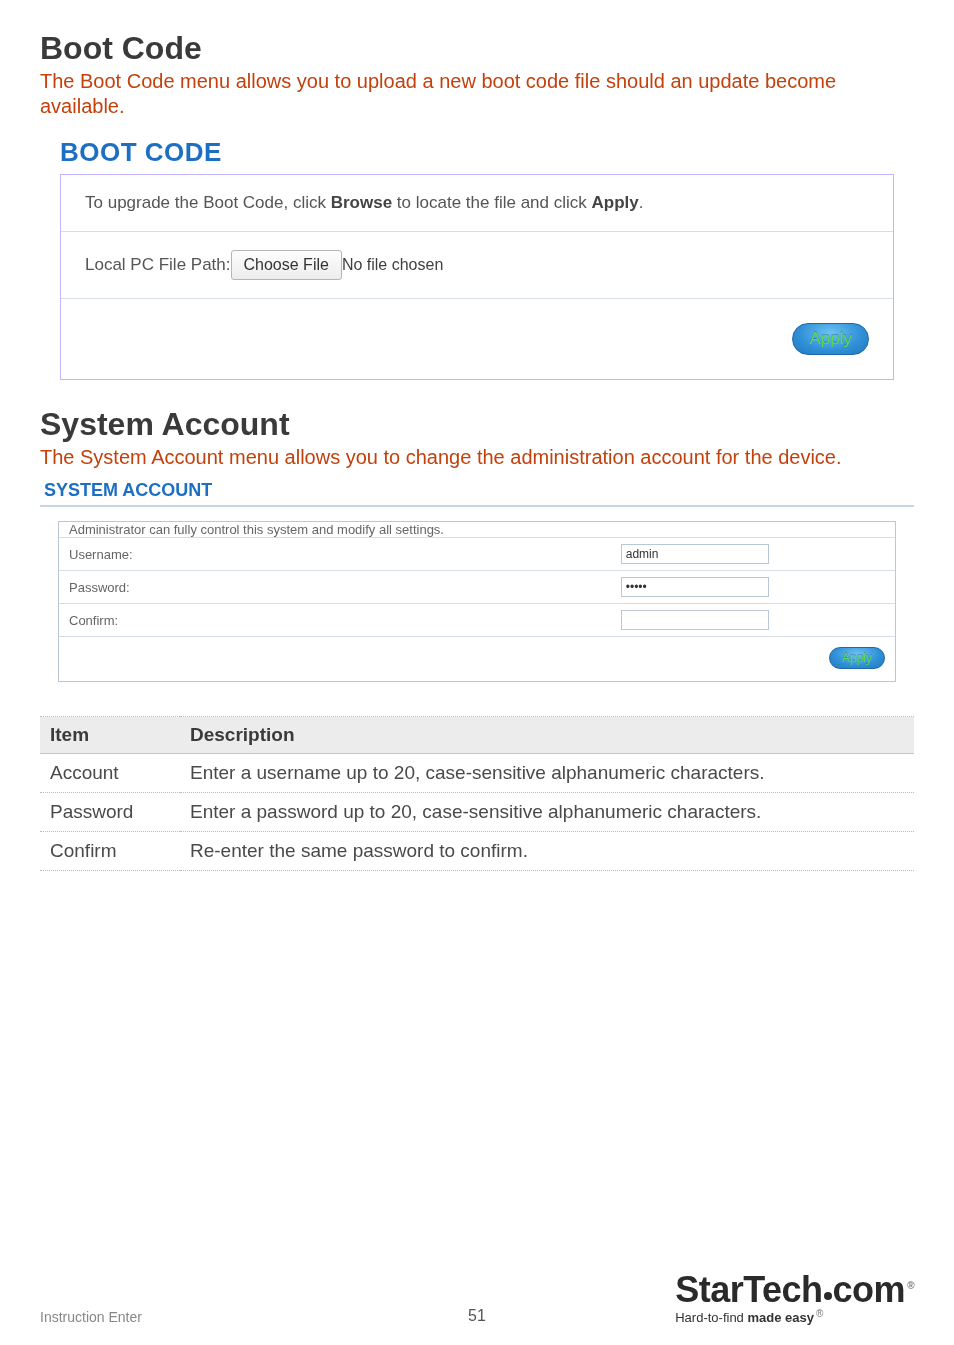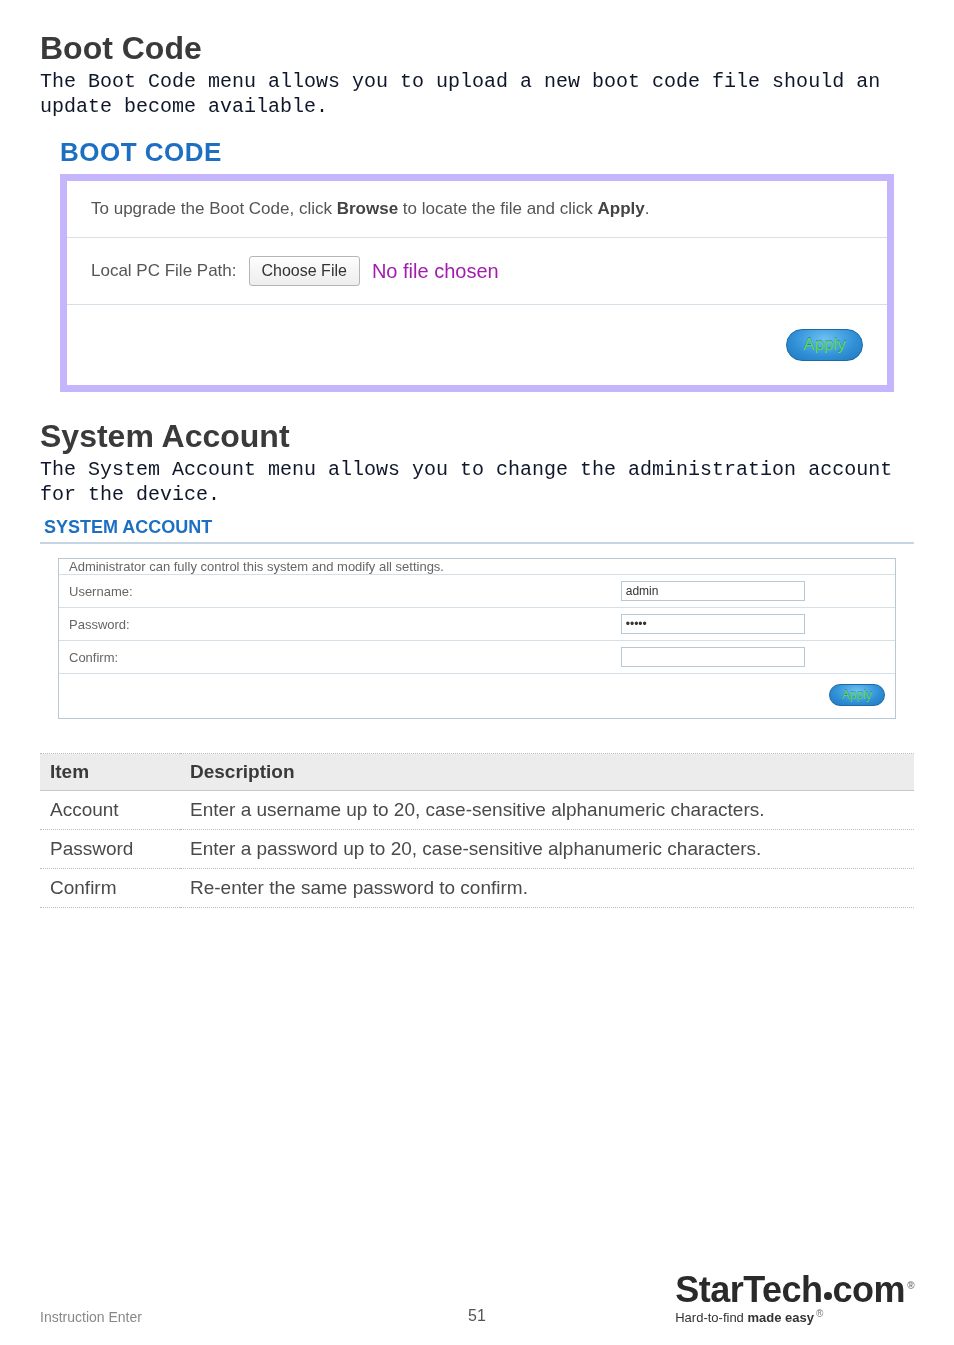--- a/index.html
+++ b/index.html
@@ -20,10 +20,9 @@
   }
   p.section-desc {
     font-size: 20px;
-    color: #0f172a;
+    color: #c2410c;
     line-height: 1.25;
     margin-bottom: 10px;
-    font-family: Liberation Mono, monospace;
   }
   
   .panel-title-blue {

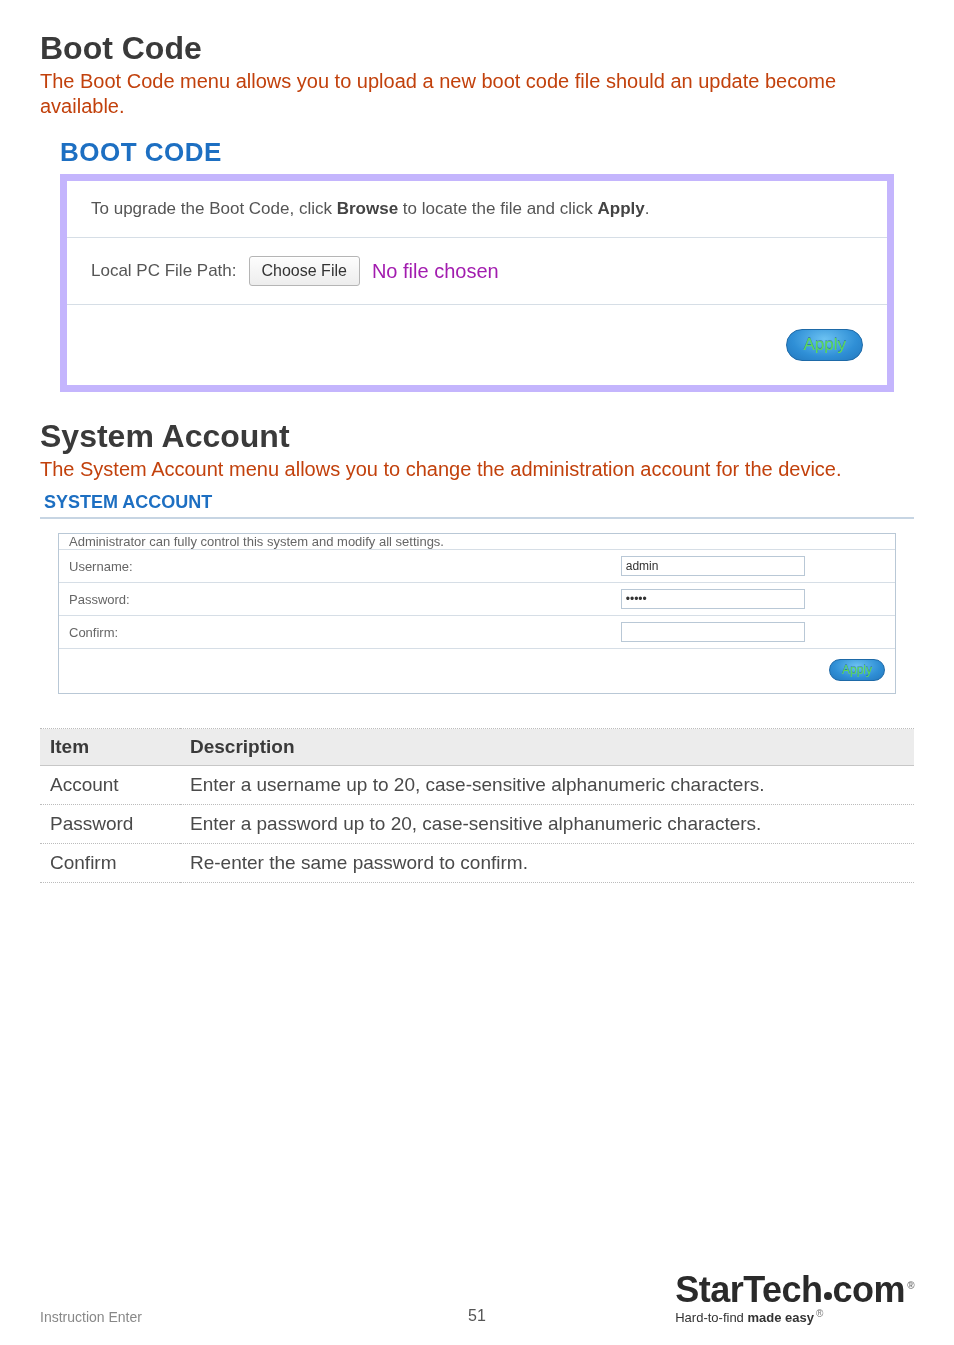--- a/index.html
+++ b/index.html
@@ -34,7 +34,7 @@
     margin: 18px 0 6px 20px;
   }
   .boot-panel {
-    border: 7px solid #c4b5fd;
+    border: 1px solid #c4b5fd;
     margin: 0 20px 26px 20px;
   }
   .boot-row {

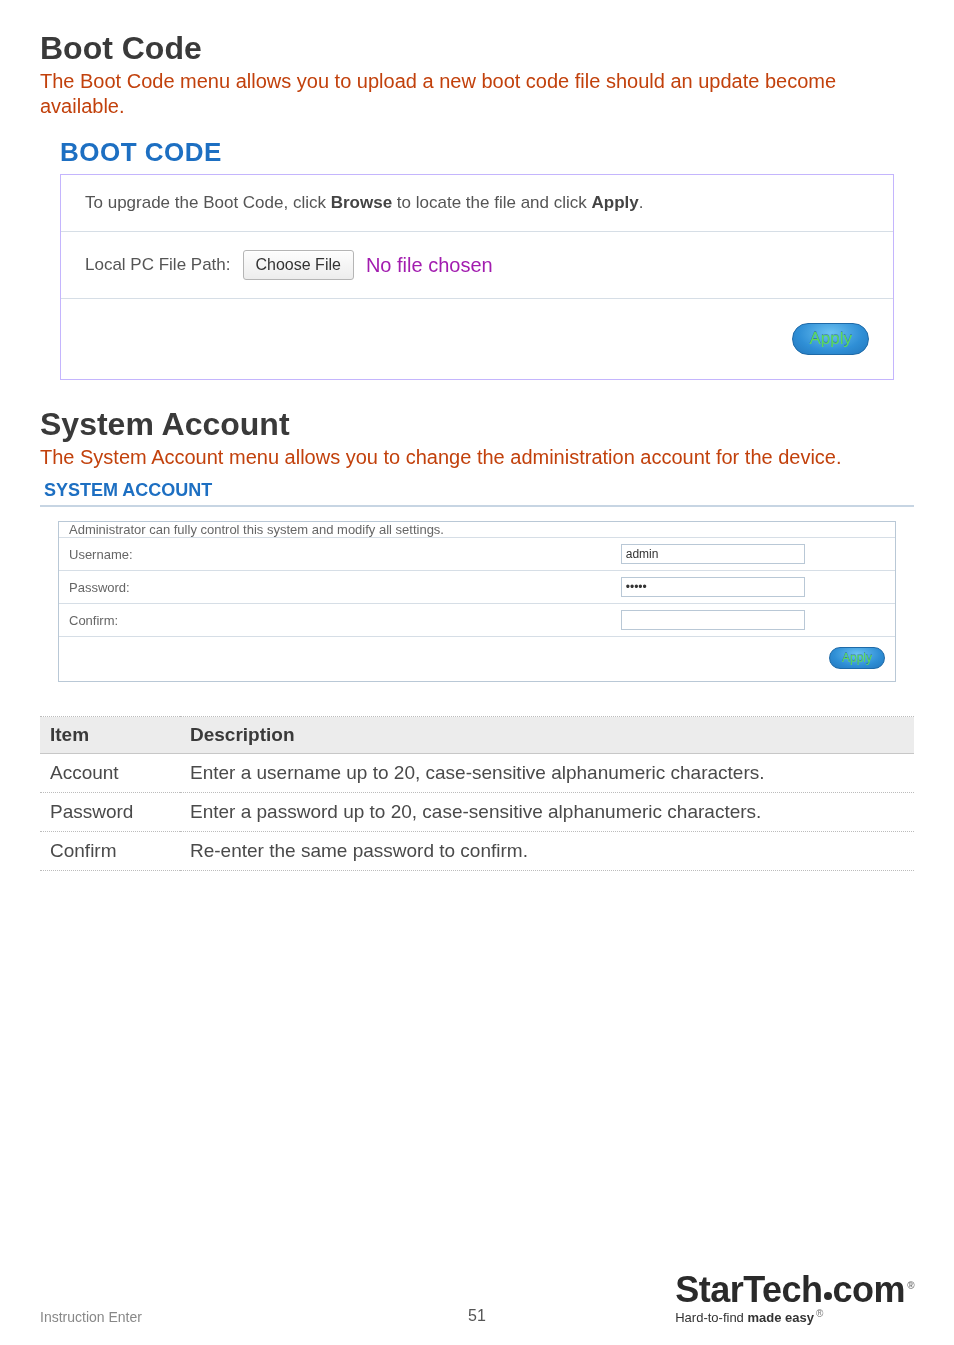--- a/index.html
+++ b/index.html
@@ -49,7 +49,7 @@
   .file-row {
     display: flex;
     align-items: center;
-    gap: 12px;
+    gap: 0;
   }
   .file-button {
     font-family: Arial, sans-serif;

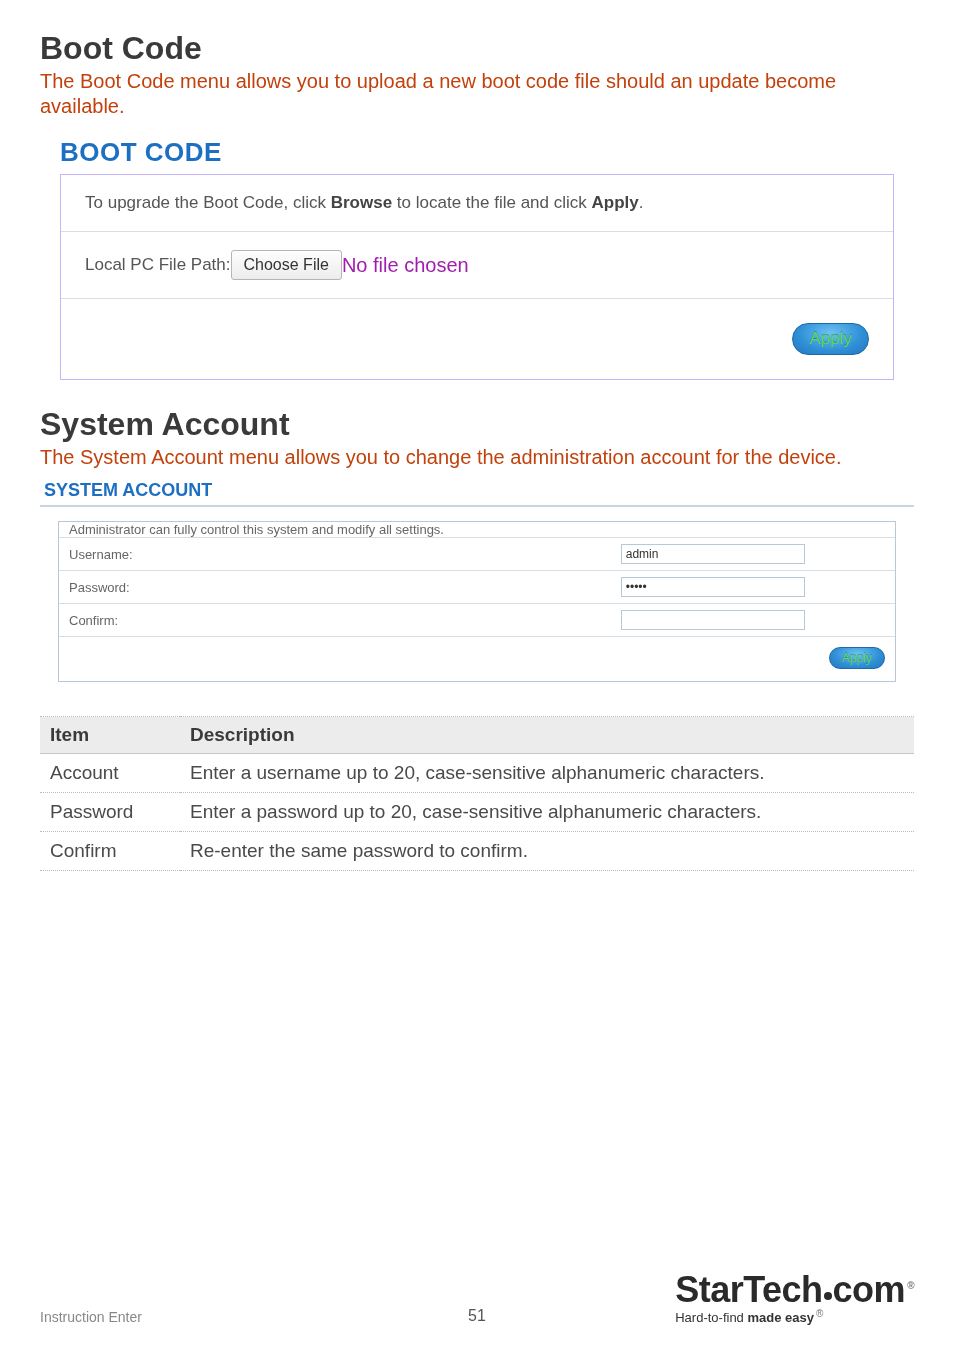--- a/index.html
+++ b/index.html
@@ -62,8 +62,8 @@
     box-shadow: inset 0 1px 0 #fff;
   }
   .file-status {
-    font-size: 20px;
-    color: #a21caf;
+    font-size: 16px;
+    color: #404040;
   }
   .apply-row {
     display: flex;

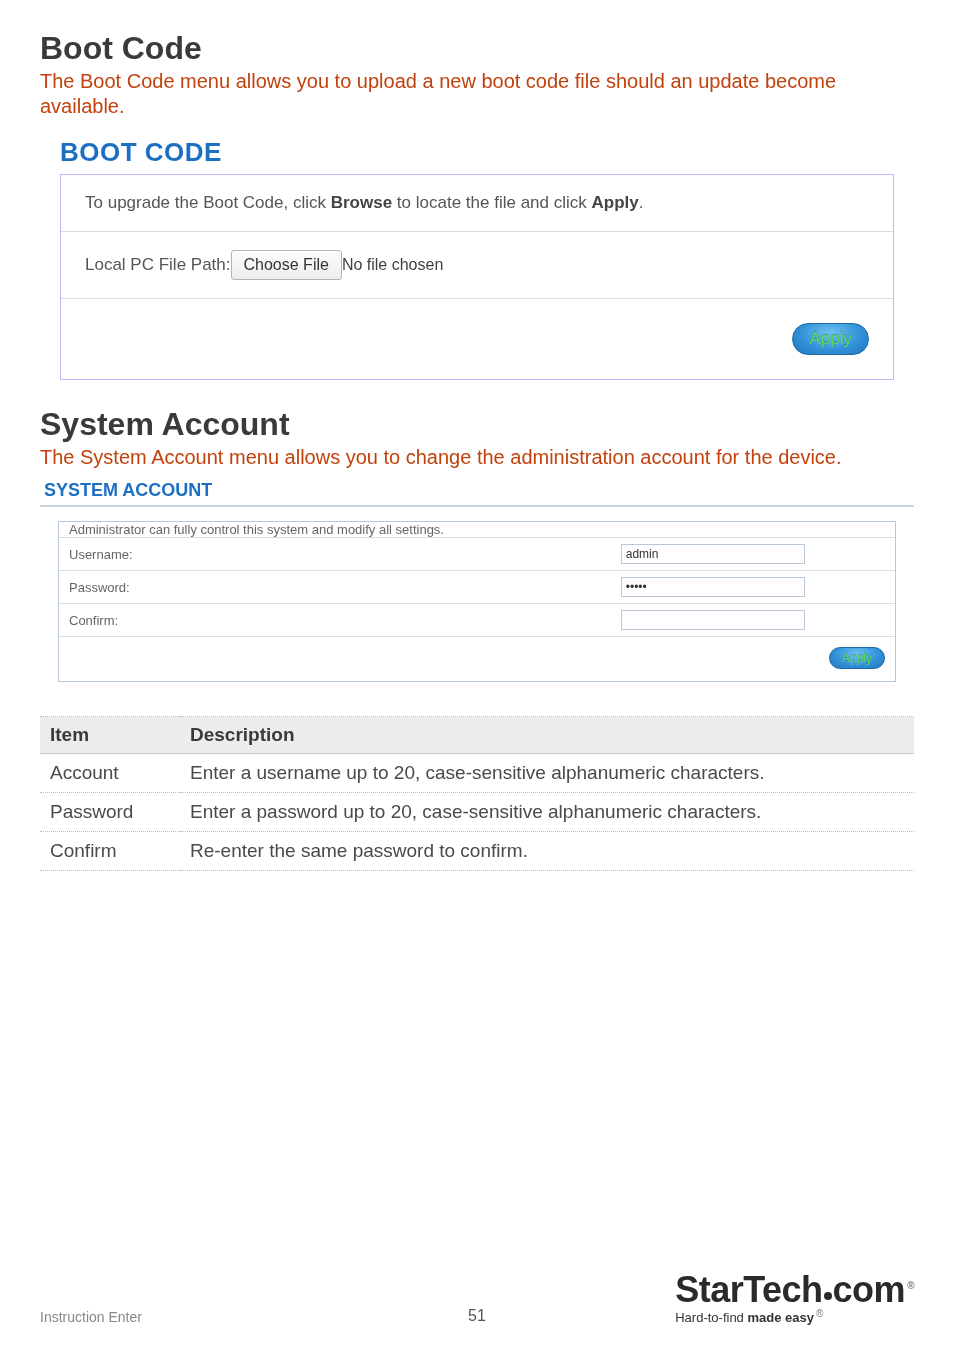--- a/index.html
+++ b/index.html
@@ -135,7 +135,7 @@
     font-family: Arial, sans-serif;
     font-size: 12px;
     color: #333;
-    width: 184px;
+    width: 148px;
     height: 20px;
     border: 1px solid #b9c8d6;
     padding: 2px 4px;

